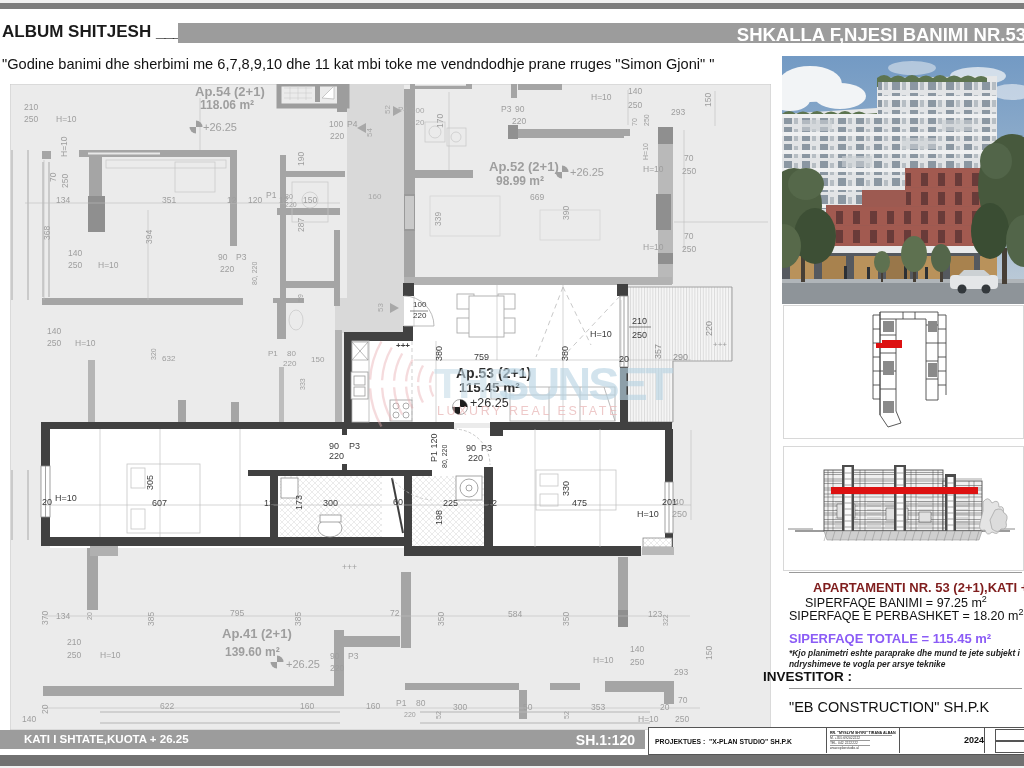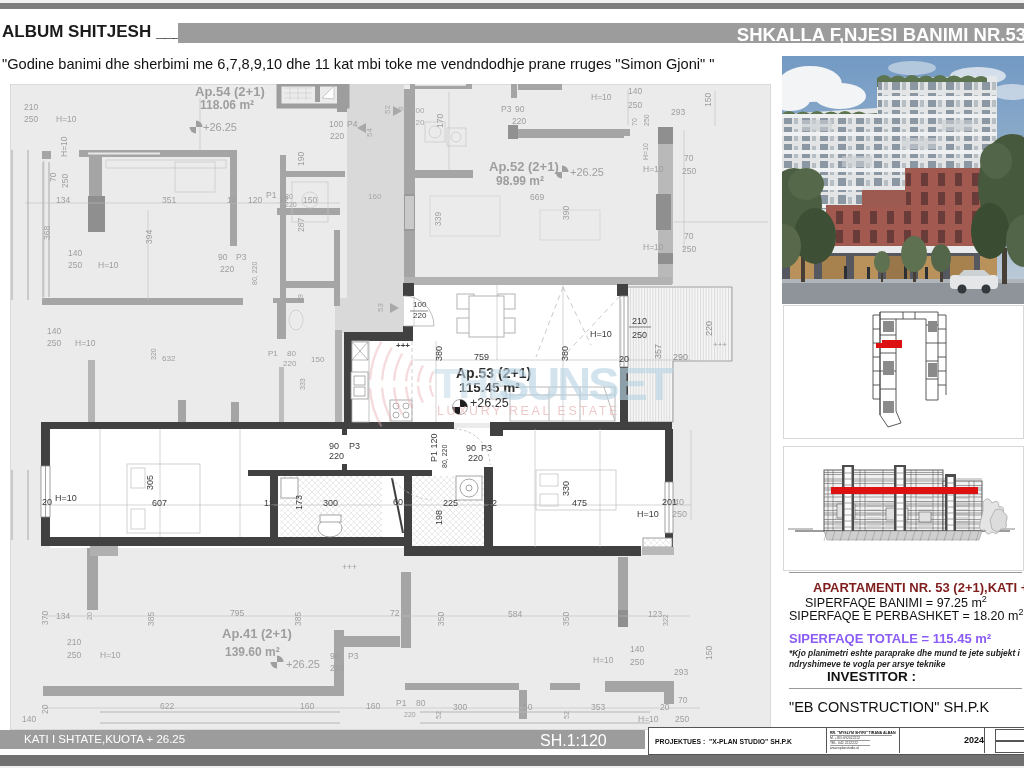--- a/index.html
+++ b/index.html
@@ -821,7 +821,7 @@
 
 <div class="abs" style="left:789px;top:648px;width:238px;font-size:8.4px;font-style:italic;font-weight:bold;color:#222;line-height:1.35;">*Kjo planimetri eshte paraprake dhe mund te jete subjekt i ndryshimeve te vogla per arsye teknike</div>
 
-<div class="abs" style="left:827px;top:669px;font-size:13.5px;font-weight:bold;color:#111;">INVESTITOR :</div>
+<div class="abs" style="left:763px;top:669px;font-size:13.5px;font-weight:bold;color:#111;">INVESTITOR :</div>
 
 <div class="abs" style="left:789px;top:688px;width:233px;height:1px;background:#999;"></div>
 

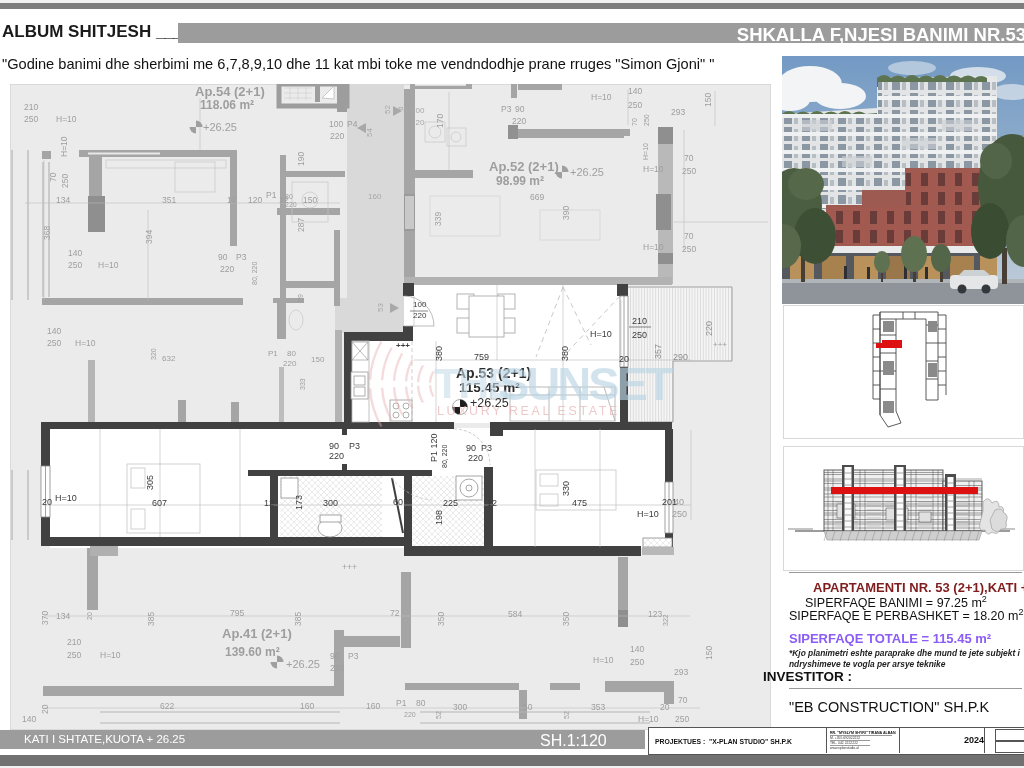--- a/index.html
+++ b/index.html
@@ -829,7 +829,7 @@
 
 <div class="abs" style="left:0;top:730px;width:645px;height:19px;background:#9c9c9c;"></div>
 
-<div class="abs" style="left:4px;top:733px;font-size:11.5px;font-weight:normal;color:#ffffff;padding-left:20px;">KATI I SHTATE,KUOTA + 26.25</div>
+<div class="abs" style="left:4px;top:733px;font-size:11.5px;font-weight:bold;color:#ffffff;padding-left:20px;">KATI I SHTATE,KUOTA + 26.25</div>
 
 <div class="abs" style="left:540px;top:732px;width:95px;text-align:left;font-size:16px;font-weight:normal;color:#ffffff;">SH.1:120</div>
 

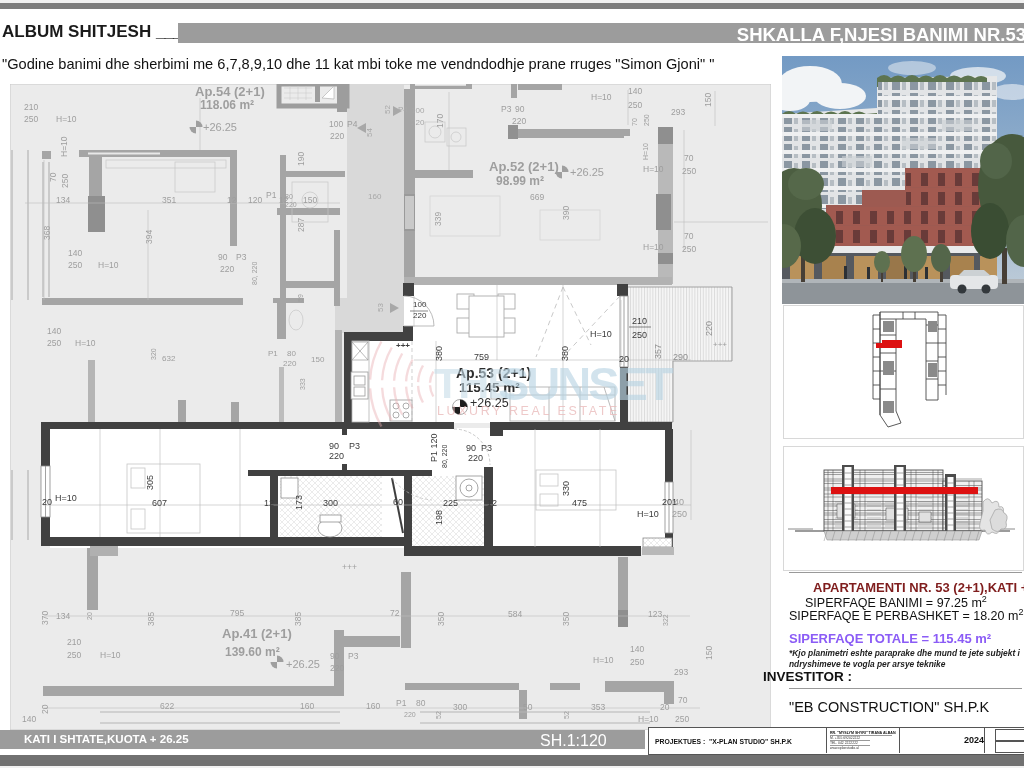--- a/index.html
+++ b/index.html
@@ -831,7 +831,7 @@
 
 <div class="abs" style="left:4px;top:733px;font-size:11.5px;font-weight:bold;color:#ffffff;padding-left:20px;">KATI I SHTATE,KUOTA + 26.25</div>
 
-<div class="abs" style="left:540px;top:732px;width:95px;text-align:left;font-size:16px;font-weight:normal;color:#ffffff;">SH.1:120</div>
+<div class="abs" style="left:540px;top:732px;width:95px;text-align:right;font-size:14px;font-weight:bold;color:#ffffff;">SH.1:120</div>
 
 <div class="abs" style="left:648px;top:727px;width:376px;height:26px;background:#ffffff;border:1px solid #555;"></div>
 

